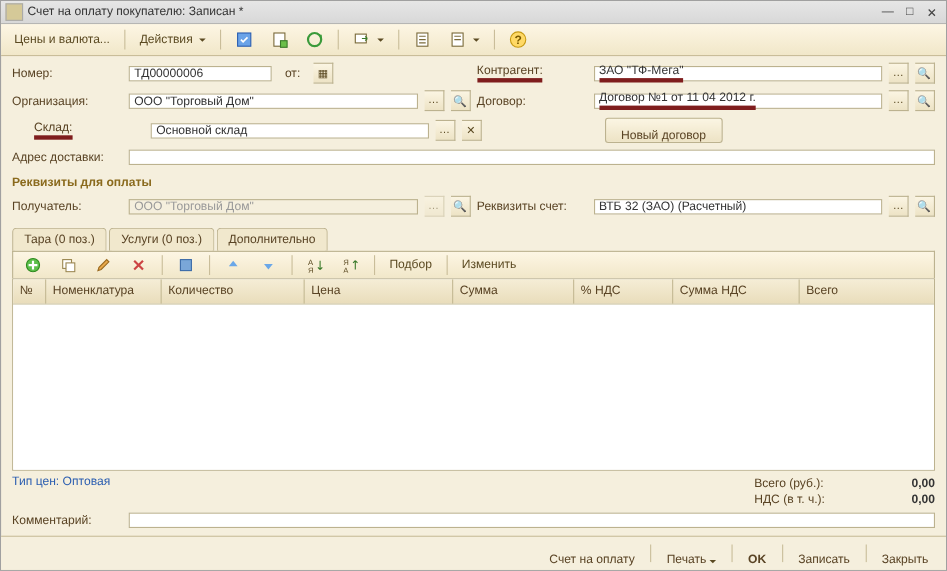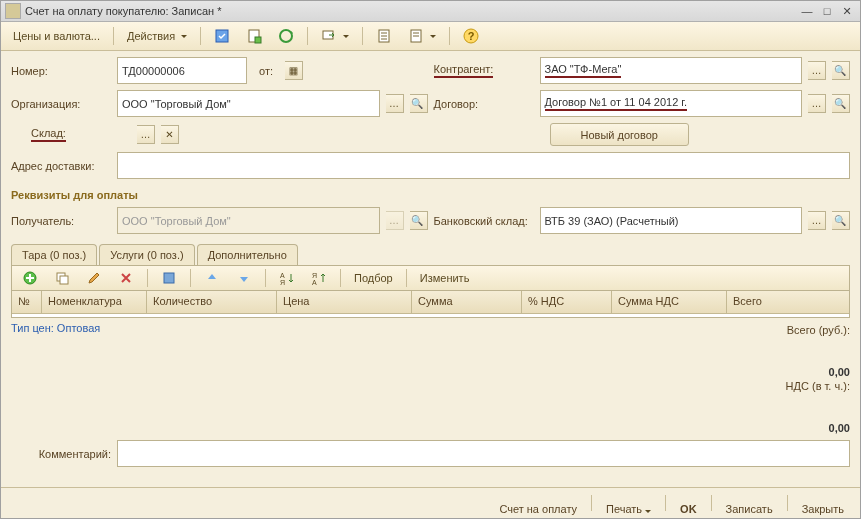--- a/index.html
+++ b/index.html
@@ -17,7 +17,7 @@
   .row{display:flex;align-items:center;margin-bottom:6px;gap:6px;}
   .lbl{width:100px;color:#594324;}
   .lbl-under{border-bottom:2px solid #7f1d1d;display:inline-block;padding-bottom:1px;}
-  .input{height:27px;background:#fff;border:1px solid #bcb28f;padding:0 4px;display:flex;align-items:center;color:#333;box-sizing:border-box;}
+  .input{height:14px;background:#fff;border:1px solid #bcb28f;padding:0 4px;display:flex;align-items:center;color:#333;box-sizing:border-box;}
   .input.ro{background:#f5efdd;color:#999;}
   .inbtn{width:18px;height:19px;border:1px solid #bcb28f;border-left:none;background:linear-gradient(#fbf5e3,#ede3c5);display:flex;align-items:center;justify-content:center;font-size:10px;color:#5b4a22;box-sizing:border-box;}
   .section{color:#8a6a1d;font-weight:bold;margin:4px 0 6px 0;}

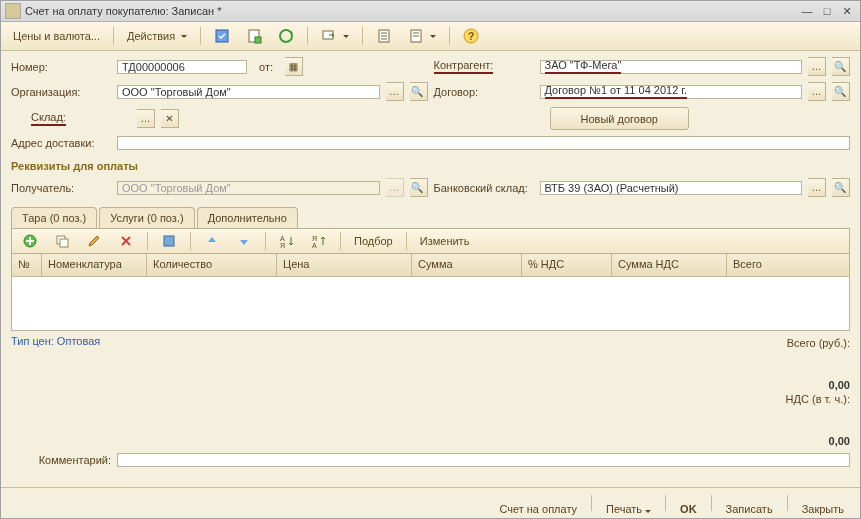--- a/index.html
+++ b/index.html
@@ -16,7 +16,7 @@
   .body{flex:1;display:flex;flex-direction:column;padding:6px 10px 0 10px;overflow:hidden;}
   .row{display:flex;align-items:center;margin-bottom:6px;gap:6px;}
   .lbl{width:100px;color:#594324;}
-  .lbl-under{border-bottom:2px solid #7f1d1d;display:inline-block;padding-bottom:1px;}
+  .lbl-under{border-bottom:4px solid #7f1d1d;display:inline-block;padding-bottom:1px;}
   .input{height:14px;background:#fff;border:1px solid #bcb28f;padding:0 4px;display:flex;align-items:center;color:#333;box-sizing:border-box;}
   .input.ro{background:#f5efdd;color:#999;}
   .inbtn{width:18px;height:19px;border:1px solid #bcb28f;border-left:none;background:linear-gradient(#fbf5e3,#ede3c5);display:flex;align-items:center;justify-content:center;font-size:10px;color:#5b4a22;box-sizing:border-box;}

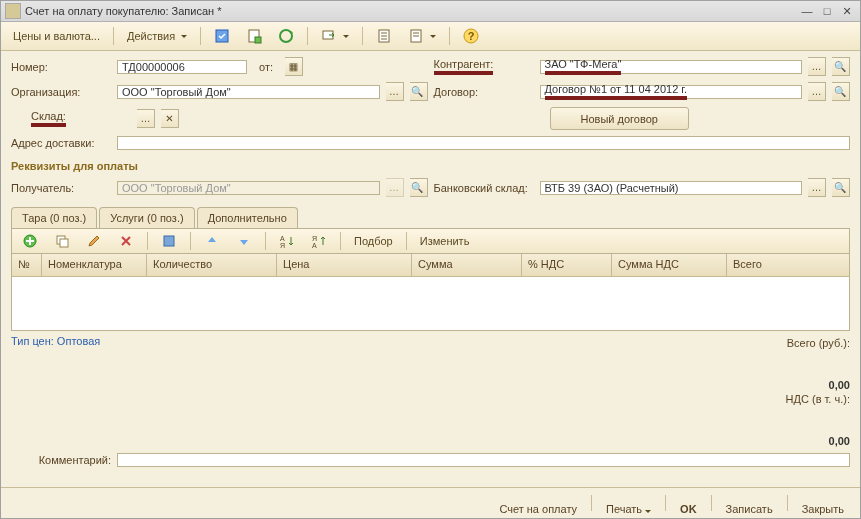--- a/index.html
+++ b/index.html
@@ -179,6 +179,9 @@
     <div class="row">
       <div style="display:flex;flex:1;align-items:center;gap:6px;margin-left:20px;">
         <div class="lbl"><span class="lbl-under">Склад:</span></div>
+        <div class="input" style="flex:1;">
+            <span>Основной склад</span>
+          </div>
         <div class="inbtn">…</div>
         <div class="inbtn">✕</div>
       </div>

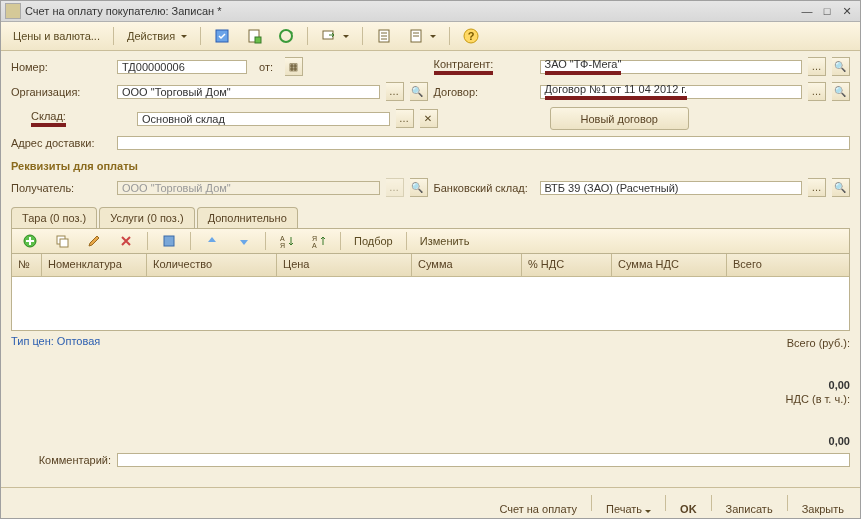--- a/index.html
+++ b/index.html
@@ -39,7 +39,7 @@
   .bbtn{padding:3px 8px;color:#594324;margin-top:12px;}
   .bbtn.bold{font-weight:bold;}
   .bsep{width:1px;height:16px;background:#c9bd99;}
-  .newbtn{height:21px;padding:0 30px;border:1px solid #bcb28f;background:linear-gradient(#fbf5e3,#ede3c5);border-radius:3px;display:flex;align-items:center;color:#594324;}
+  .newbtn{height:21px;padding:0 14px;border:1px solid #bcb28f;background:linear-gradient(#fbf5e3,#ede3c5);border-radius:3px;display:flex;align-items:flex-end;color:#594324;}
   svg{display:block;}
 </style>
 </head>

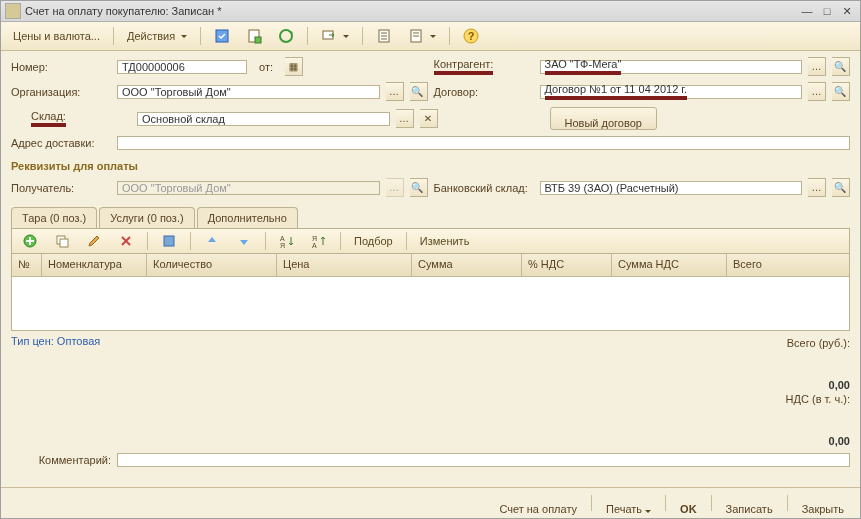--- a/index.html
+++ b/index.html
@@ -214,7 +214,7 @@
           </div>
       </div>
       <div style="display:flex;flex:1;align-items:center;gap:6px;">
-        <div class="lbl">Банковский склад:</div>
+        <div class="lbl">Реквизиты счет:</div>
         <div class="input" style="flex:1;">
             <span>ВТБ 39 (ЗАО) (Расчетный)</span>
           </div>

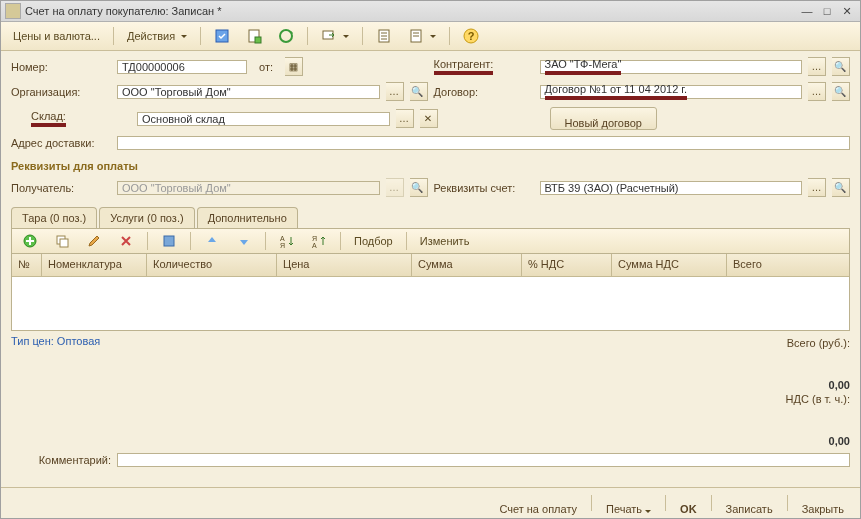--- a/index.html
+++ b/index.html
@@ -216,7 +216,7 @@
       <div style="display:flex;flex:1;align-items:center;gap:6px;">
         <div class="lbl">Реквизиты счет:</div>
         <div class="input" style="flex:1;">
-            <span>ВТБ 39 (ЗАО) (Расчетный)</span>
+            <span>ВТБ 32 (ЗАО) (Расчетный)</span>
           </div>
         <div class="inbtn">…</div>
         <div class="inbtn">

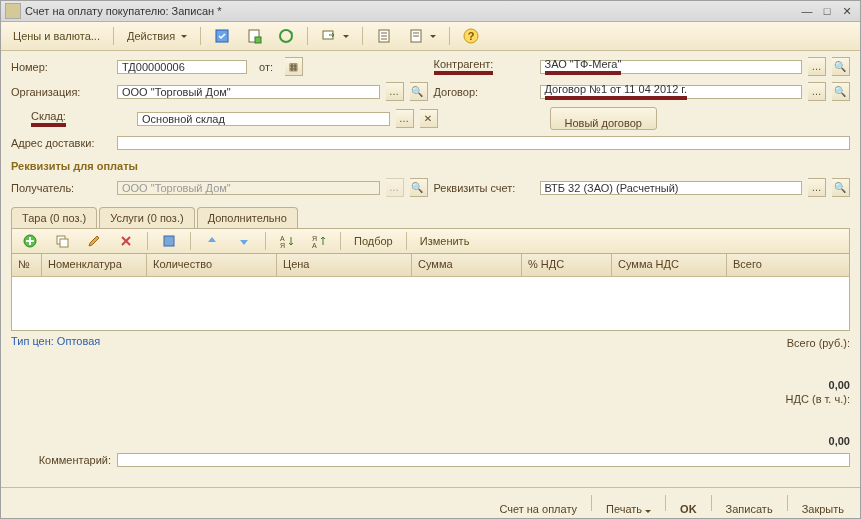--- a/index.html
+++ b/index.html
@@ -32,7 +32,7 @@
   .footer1{display:flex;justify-content:space-between;align-items:flex-start;padding:4px 0;}
   .priceType{color:#2a5db0;}
   .totals{margin-left:auto;text-align:right;}
-  .totrow{display:flex;justify-content:space-between;gap:30px;margin:2px 0;flex-direction:column;}
+  .totrow{display:flex;justify-content:space-between;gap:30px;margin:2px 0;}
   .totlbl{color:#594324;}
   .totval{font-weight:bold;color:#333;width:70px;text-align:right;}
   .buttonbar{height:30px;border-top:1px solid #c9bd99;background:#f5efdd;display:flex;align-items:center;justify-content:flex-end;padding:0 8px;gap:6px;}

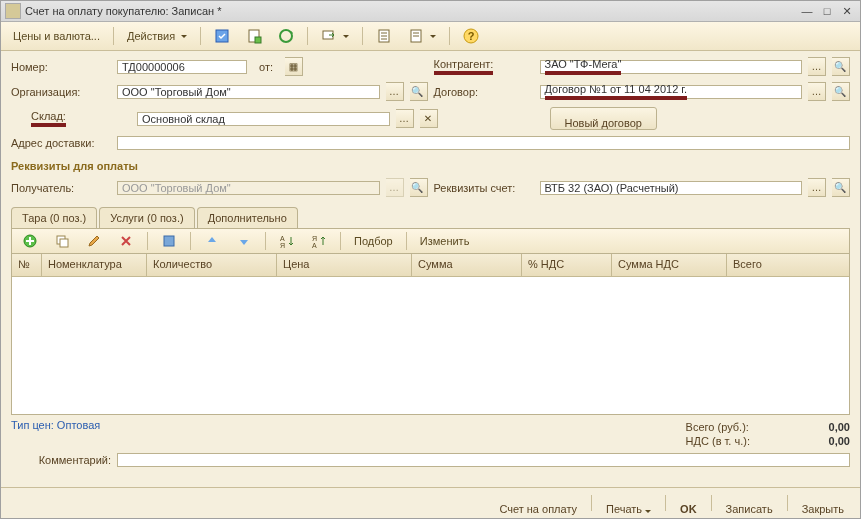--- a/index.html
+++ b/index.html
@@ -342,7 +342,7 @@
       </div>
     </div>
 
-    <div class="row" style="margin-bottom:20px;text-align:right;">
+    <div class="row" style="margin-bottom:7px;">
       <div class="lbl">Комментарий:</div>
       <div class="input" style="flex:1;">
           <span></span>

